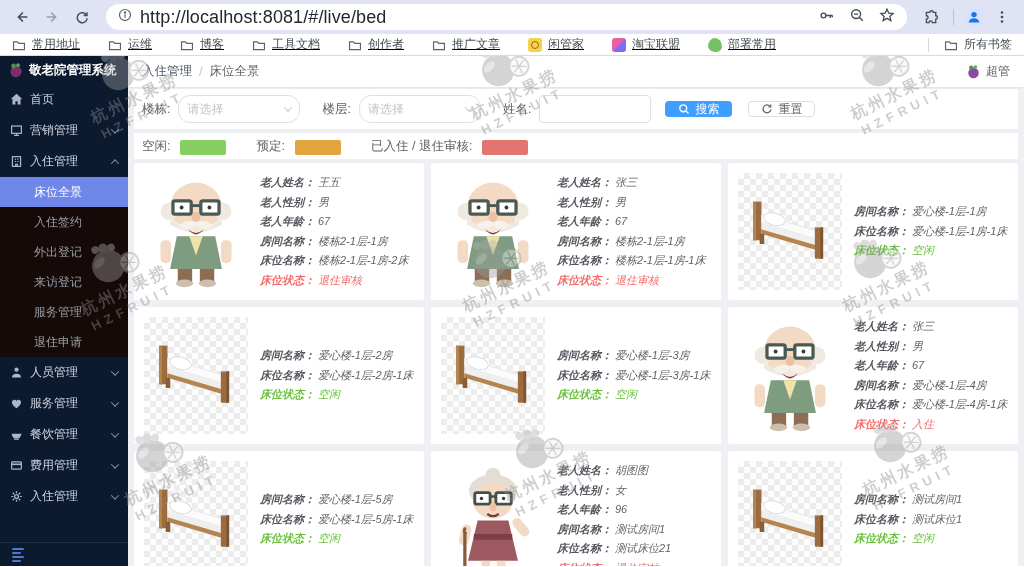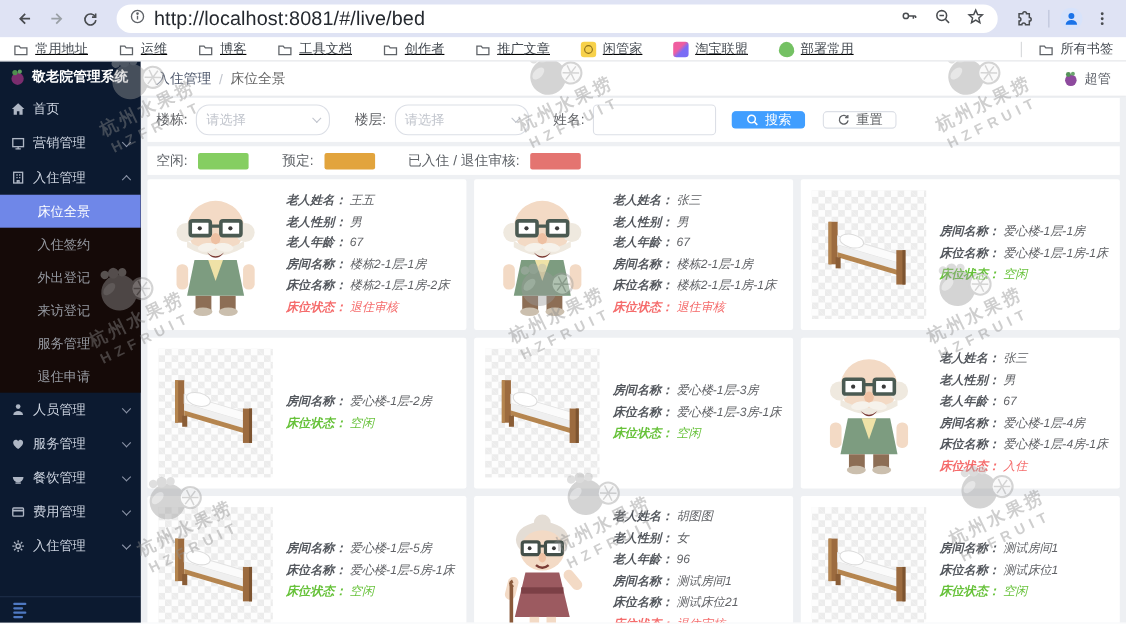--- a/index.html
+++ b/index.html
@@ -55,7 +55,7 @@
   .btn-primary { background:#409eff; color:#fff; margin-left:6px; }
   .btn-plain { background:#fff; color:#606266; border-color:#dcdfe6; margin-left:8px; }
   .legend-card { background:#fff; height:26px; display:flex; align-items:center; gap:30px; padding:0 8px; margin-bottom:4px; font-size:12.5px; color:#5f6368; }
-  .legend-item { display:flex; align-items:center; gap:10px; }
+  .legend-item { display:flex; align-items:flex-end; gap:10px; }
   .legend-swatch { width:46px; height:15px; border-radius:2px; }
   .cards-grid { display:grid; grid-template-columns:repeat(3,1fr); gap:7px; }
   .card { background:#fff; height:137px; display:flex; padding:10px; gap:12px; border-radius:2px; }

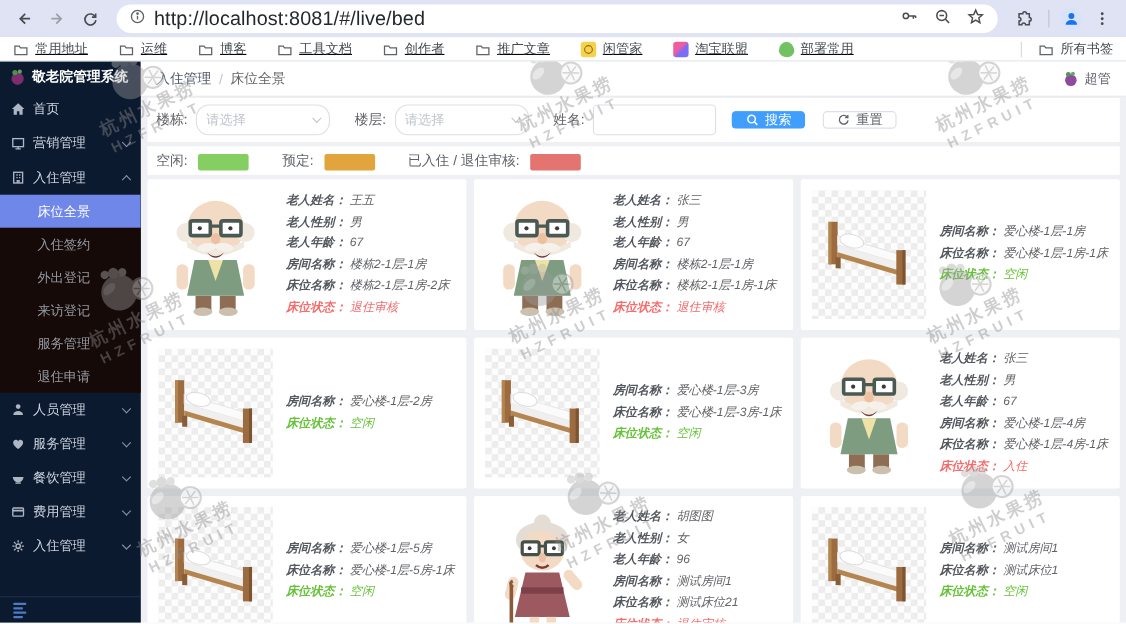--- a/index.html
+++ b/index.html
@@ -502,6 +502,7 @@
 </div>
     <div class="card-info">
               <div class="line"><span class="lbl">房间名称：</span><span class="val">爱心楼-1层-2房</span></div>
+              <div class="line"><span class="lbl">床位名称：</span><span class="val">爱心楼-1层-2房-1床</span></div>
               <div class="line"><span class="lbl" style="color: rgb(103, 194, 58);">床位状态：</span><span class="val" style="color: rgb(103, 194, 58);">空闲</span></div>
             </div>
   </div>

